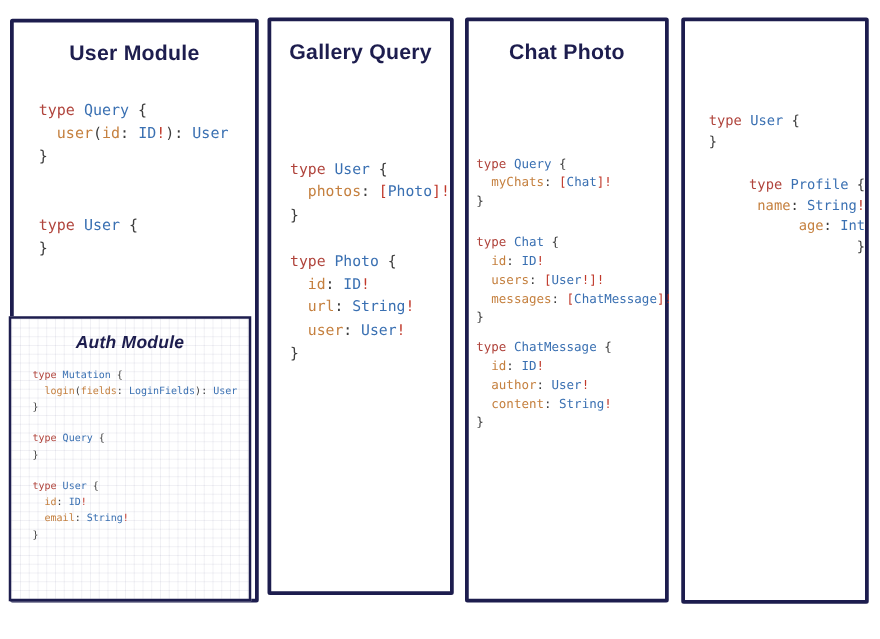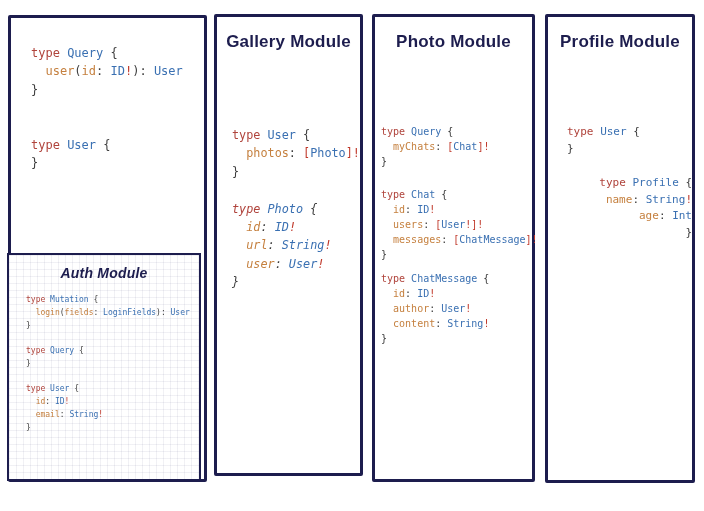--- a/index.html
+++ b/index.html
@@ -87,6 +87,7 @@
 <div class="canvas">
 
   <div class="panel" id="panel-user">
+    <h2 class="panel-title">User Module</h2>
     <div class="code" id="user-code-0"><div class="line"><span class="tok-k">type </span><span class="tok-t">Query </span><span class="tok-p">{</span></div><div class="line"><span class="tok-p">  </span><span class="tok-f">user</span><span class="tok-p">(</span><span class="tok-f">id</span><span class="tok-p">: </span><span class="tok-t">ID</span><span class="tok-b">!</span><span class="tok-p">): </span><span class="tok-t">User</span></div><div class="line"><span class="tok-p">}</span></div></div>
     <div class="code" id="user-code-1"><div class="line"><span class="tok-k">type </span><span class="tok-t">User </span><span class="tok-p">{</span></div><div class="line"><span class="tok-p">}</span></div></div>
   </div>

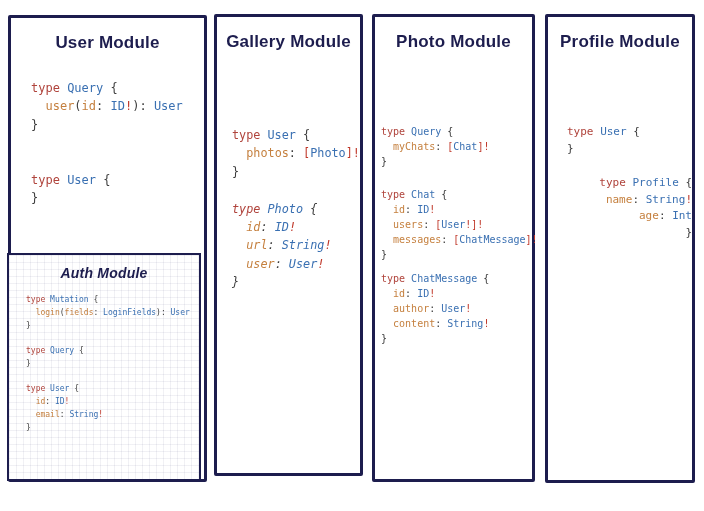--- a/index.html
+++ b/index.html
@@ -100,7 +100,7 @@
   </div>
 
   <div class="panel" id="panel-gallery">
-    <h2 class="panel-title">Gallery Module</h2>
+    <h2 class="panel-title">Gallery Query</h2>
     <div class="code" id="gallery-code-0"><div class="line"><span class="tok-k">type </span><span class="tok-t">User </span><span class="tok-p">{</span></div><div class="line"><span class="tok-p">  </span><span class="tok-f">photos</span><span class="tok-p">: </span><span class="tok-b">[</span><span class="tok-t">Photo</span><span class="tok-b">]!</span></div><div class="line"><span class="tok-p">}</span></div></div>
     <div class="code" id="gallery-code-1"><div class="line"><span class="tok-k">type </span><span class="tok-t">Photo </span><span class="tok-p">{</span></div><div class="line"><span class="tok-p">  </span><span class="tok-f">id</span><span class="tok-p">: </span><span class="tok-t">ID</span><span class="tok-b">!</span></div><div class="line"><span class="tok-p">  </span><span class="tok-f">url</span><span class="tok-p">: </span><span class="tok-t">String</span><span class="tok-b">!</span></div><div class="line"><span class="tok-p">  </span><span class="tok-f">user</span><span class="tok-p">: </span><span class="tok-t">User</span><span class="tok-b">!</span></div><div class="line"><span class="tok-p">}</span></div></div>
   </div>

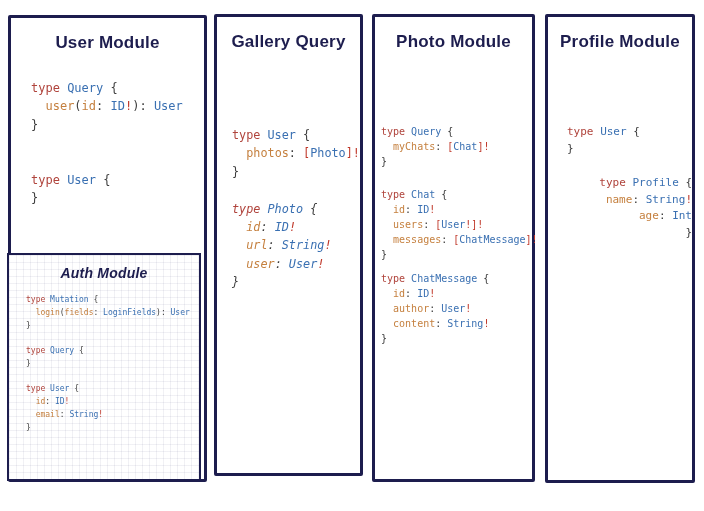--- a/index.html
+++ b/index.html
@@ -106,7 +106,7 @@
   </div>
 
   <div class="panel" id="panel-chat">
-    <h2 class="panel-title">Photo Module</h2>
+    <h2 class="panel-title">Chat Photo</h2>
     <div class="code" id="chat-code-0"><div class="line"><span class="tok-k">type </span><span class="tok-t">Query </span><span class="tok-p">{</span></div><div class="line"><span class="tok-p">  </span><span class="tok-f">myChats</span><span class="tok-p">: </span><span class="tok-b">[</span><span class="tok-t">Chat</span><span class="tok-b">]!</span></div><div class="line"><span class="tok-p">}</span></div></div>
     <div class="code" id="chat-code-1"><div class="line"><span class="tok-k">type </span><span class="tok-t">Chat </span><span class="tok-p">{</span></div><div class="line"><span class="tok-p">  </span><span class="tok-f">id</span><span class="tok-p">: </span><span class="tok-t">ID</span><span class="tok-b">!</span></div><div class="line"><span class="tok-p">  </span><span class="tok-f">users</span><span class="tok-p">: </span><span class="tok-b">[</span><span class="tok-t">User</span><span class="tok-b">!]!</span></div><div class="line"><span class="tok-p">  </span><span class="tok-f">messages</span><span class="tok-p">: </span><span class="tok-b">[</span><span class="tok-t">ChatMessage</span><span class="tok-b">]!</span></div><div class="line"><span class="tok-p">}</span></div></div>
     <div class="code" id="chat-code-2"><div class="line"><span class="tok-k">type </span><span class="tok-t">ChatMessage </span><span class="tok-p">{</span></div><div class="line"><span class="tok-p">  </span><span class="tok-f">id</span><span class="tok-p">: </span><span class="tok-t">ID</span><span class="tok-b">!</span></div><div class="line"><span class="tok-p">  </span><span class="tok-f">author</span><span class="tok-p">: </span><span class="tok-t">User</span><span class="tok-b">!</span></div><div class="line"><span class="tok-p">  </span><span class="tok-f">content</span><span class="tok-p">: </span><span class="tok-t">String</span><span class="tok-b">!</span></div><div class="line"><span class="tok-p">}</span></div></div>

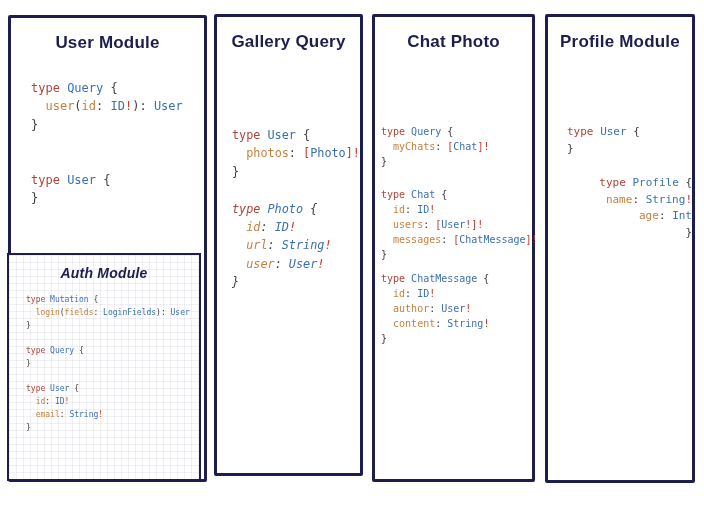--- a/index.html
+++ b/index.html
@@ -113,7 +113,6 @@
   </div>
 
   <div class="panel" id="panel-profile">
-    <h2 class="panel-title">Profile Module</h2>
     <div class="code" id="profile-code-0"><div class="line"><span class="tok-k">type </span><span class="tok-t">User </span><span class="tok-p">{</span></div><div class="line"><span class="tok-p">}</span></div></div>
     <div class="code" id="profile-code-1"><div class="line"><span class="tok-k">type </span><span class="tok-t">Profile </span><span class="tok-p">{</span></div><div class="line"><span class="tok-p">  </span><span class="tok-f">name</span><span class="tok-p">: </span><span class="tok-t">String</span><span class="tok-b">!</span></div><div class="line"><span class="tok-p">  </span><span class="tok-f">age</span><span class="tok-p">: </span><span class="tok-t">Int</span></div><div class="line"><span class="tok-p">}</span></div></div>
   </div>

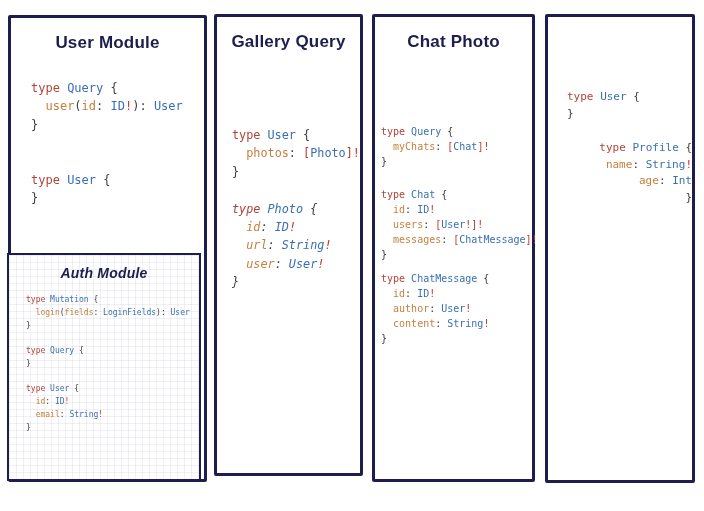--- a/index.html
+++ b/index.html
@@ -68,7 +68,7 @@
   
   #panel-gallery .code { font-size: 11.8px; line-height: 18.3px; margin-left: 15px; }
   #gallery-code-0 { margin-top: 74px; }
-  #gallery-code-1 { margin-top: 19px; font-style: italic; }
+  #gallery-code-1 { margin-top: 19px; }
 
   
   #panel-chat .code { font-size: 10px; line-height: 15.2px; margin-left: 6px; }

